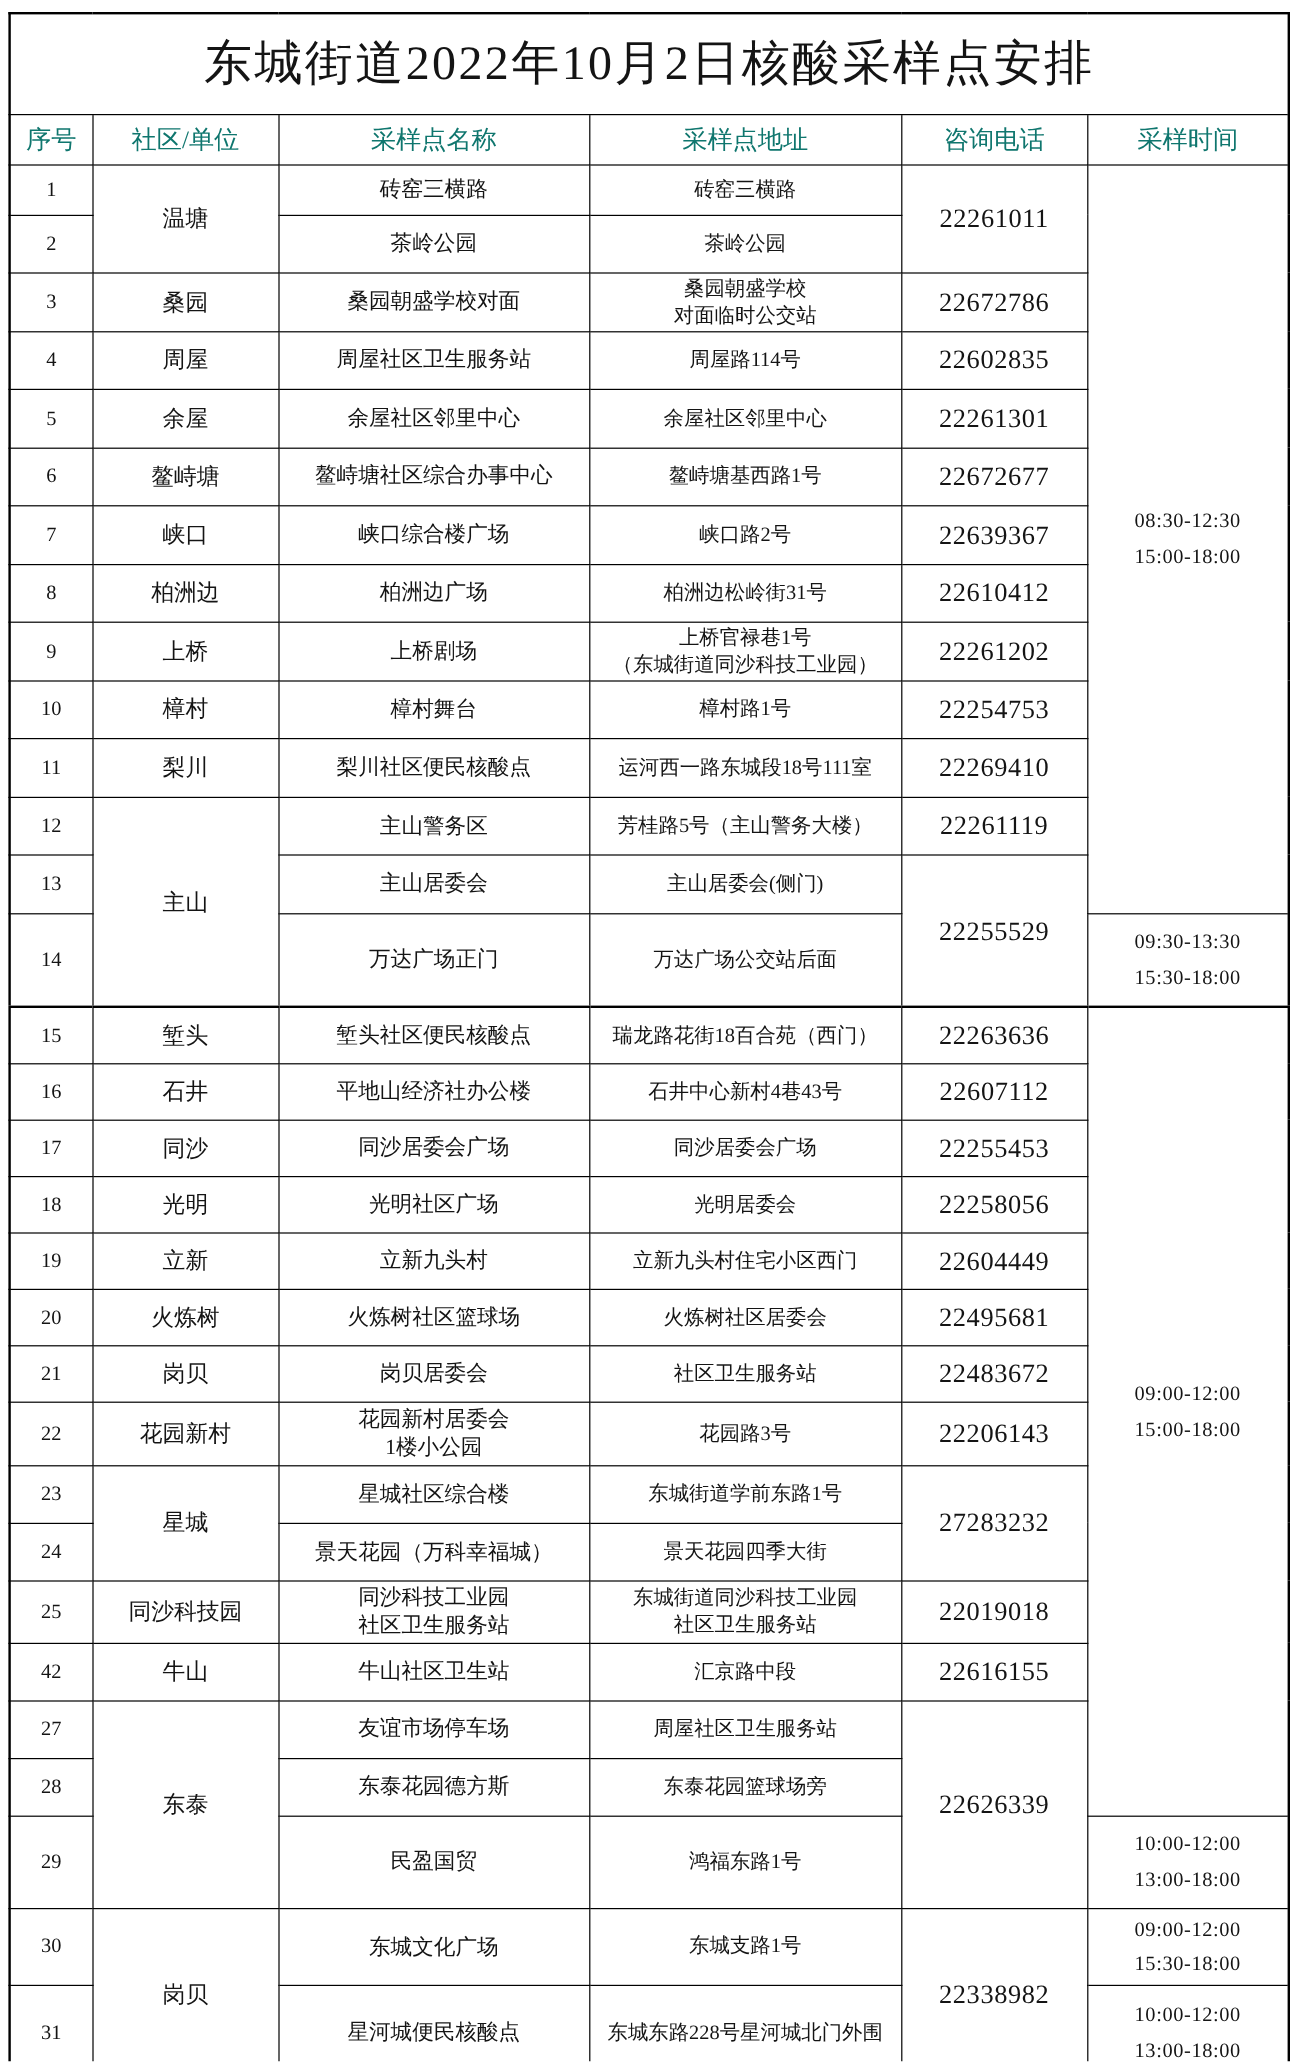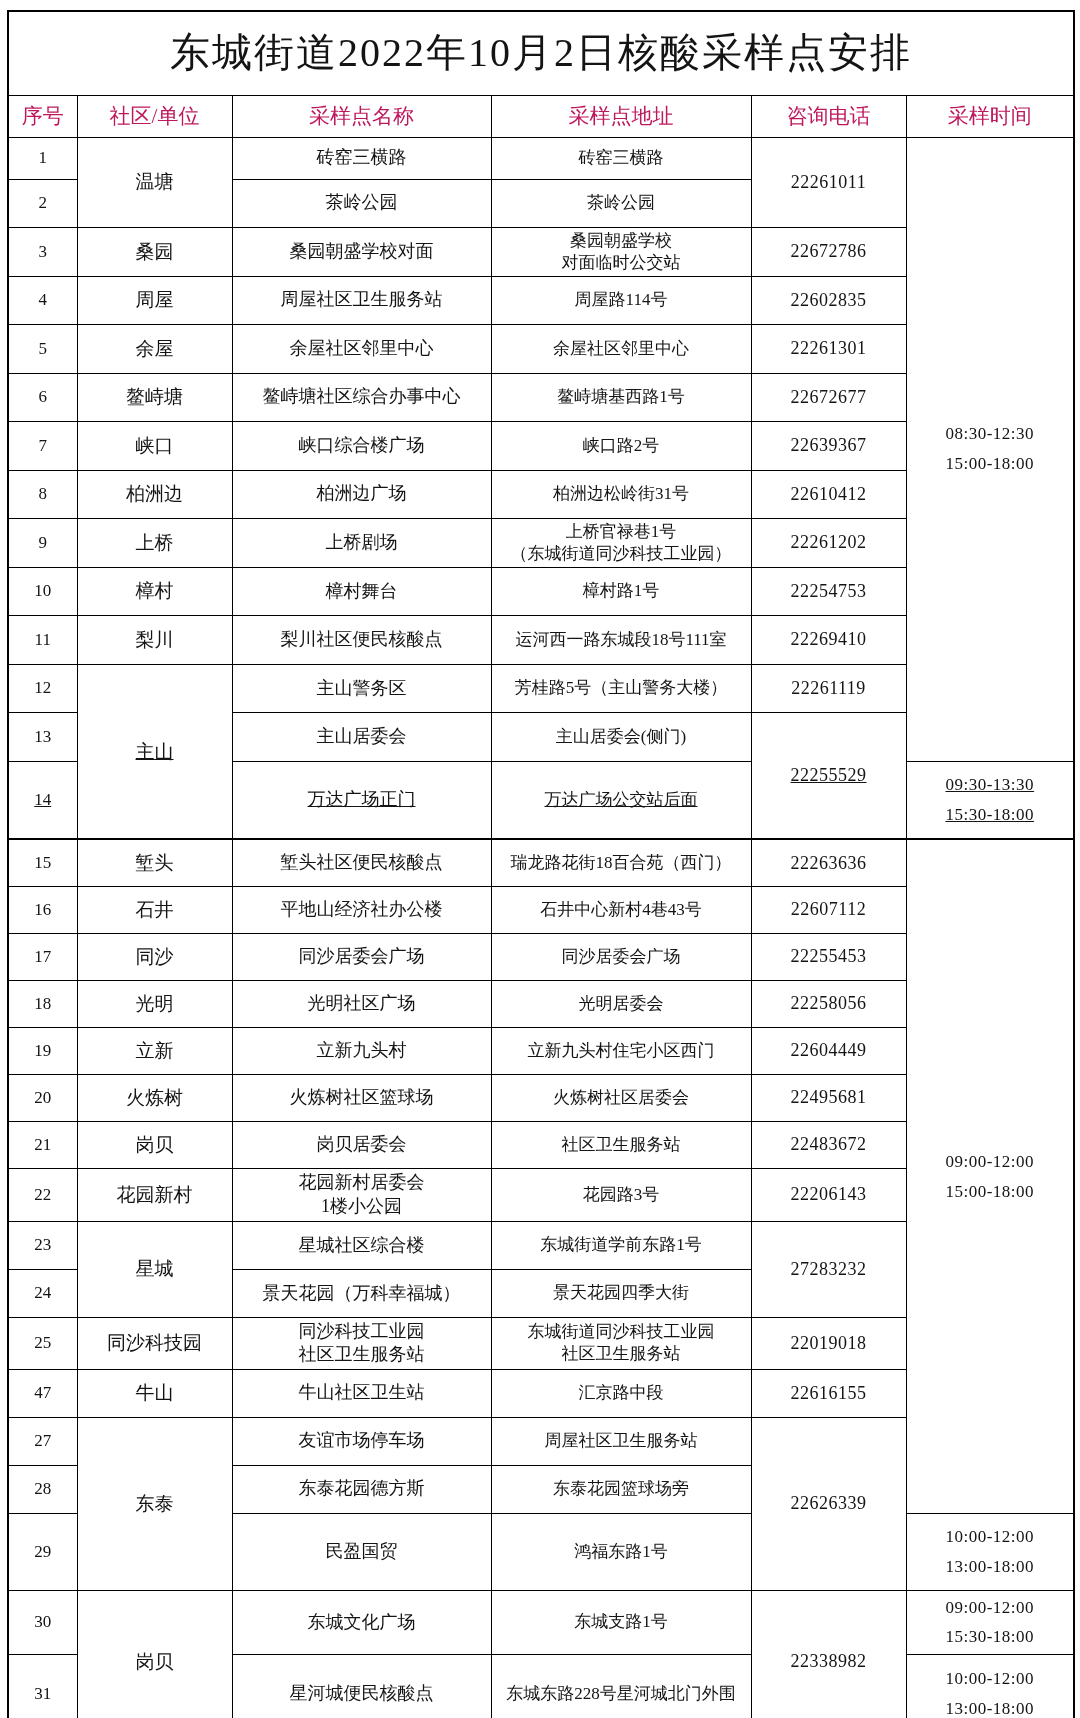--- a/index.html
+++ b/index.html
@@ -21,7 +21,7 @@
     height:84px;font-size:40px;font-weight:bold;letter-spacing:2px;
     color:#000000;border-bottom:2px solid #000000;line-height:1.1;
   }
-  tr.head th{height:42px;font-size:21px;color:#be185d;}
+  tr.head th{height:42px;font-size:21px;color:#0f766e;}
   td.no{font-size:17px;}
   td.community{font-size:19px;}
   td.name{font-size:18px;line-height:1.3;}

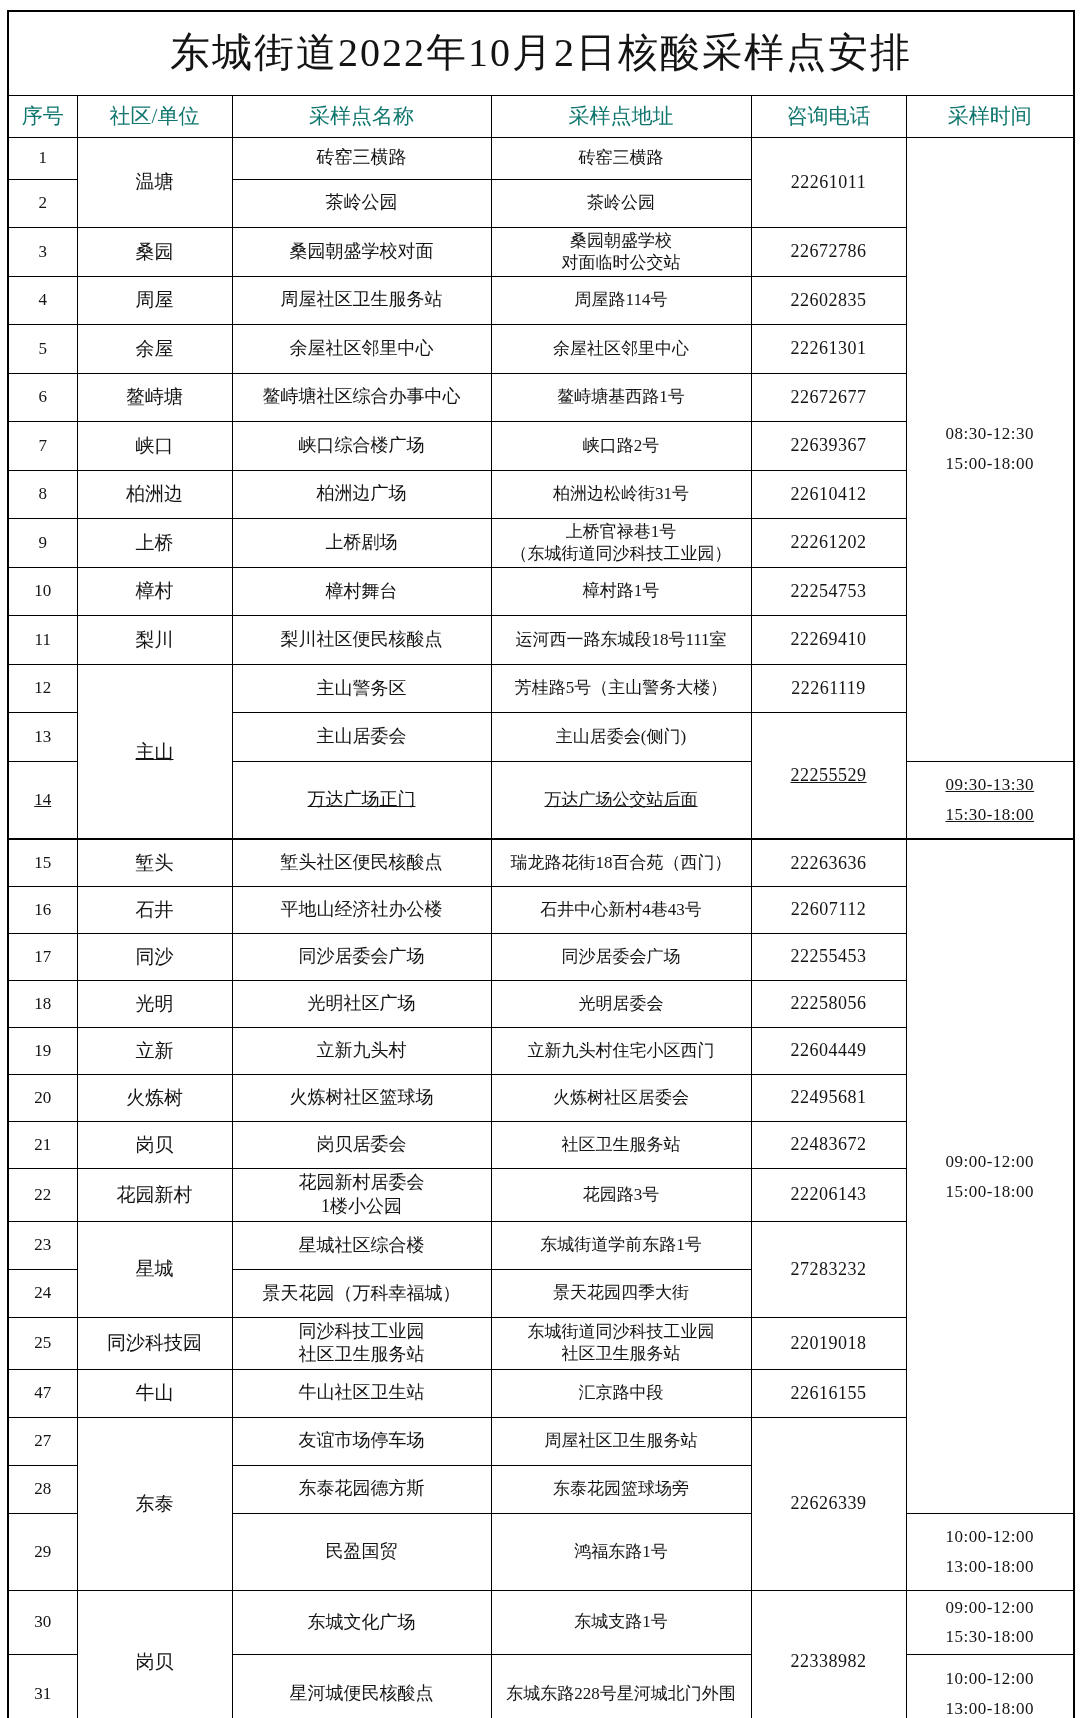--- a/index.html
+++ b/index.html
@@ -26,7 +26,7 @@
   td.community{font-size:19px;}
   td.name{font-size:18px;line-height:1.3;}
   td.address{font-size:17px;line-height:1.3;}
-  td.phone{font-size:18px;letter-spacing:0.5px;}
+  td.phone{font-size:22px;letter-spacing:0.5px;}
   td.time{font-size:17px;line-height:1.75;letter-spacing:0.5px;}
   .bb2{border-bottom-width:2px !important;text-decoration:underline;}
 </style>

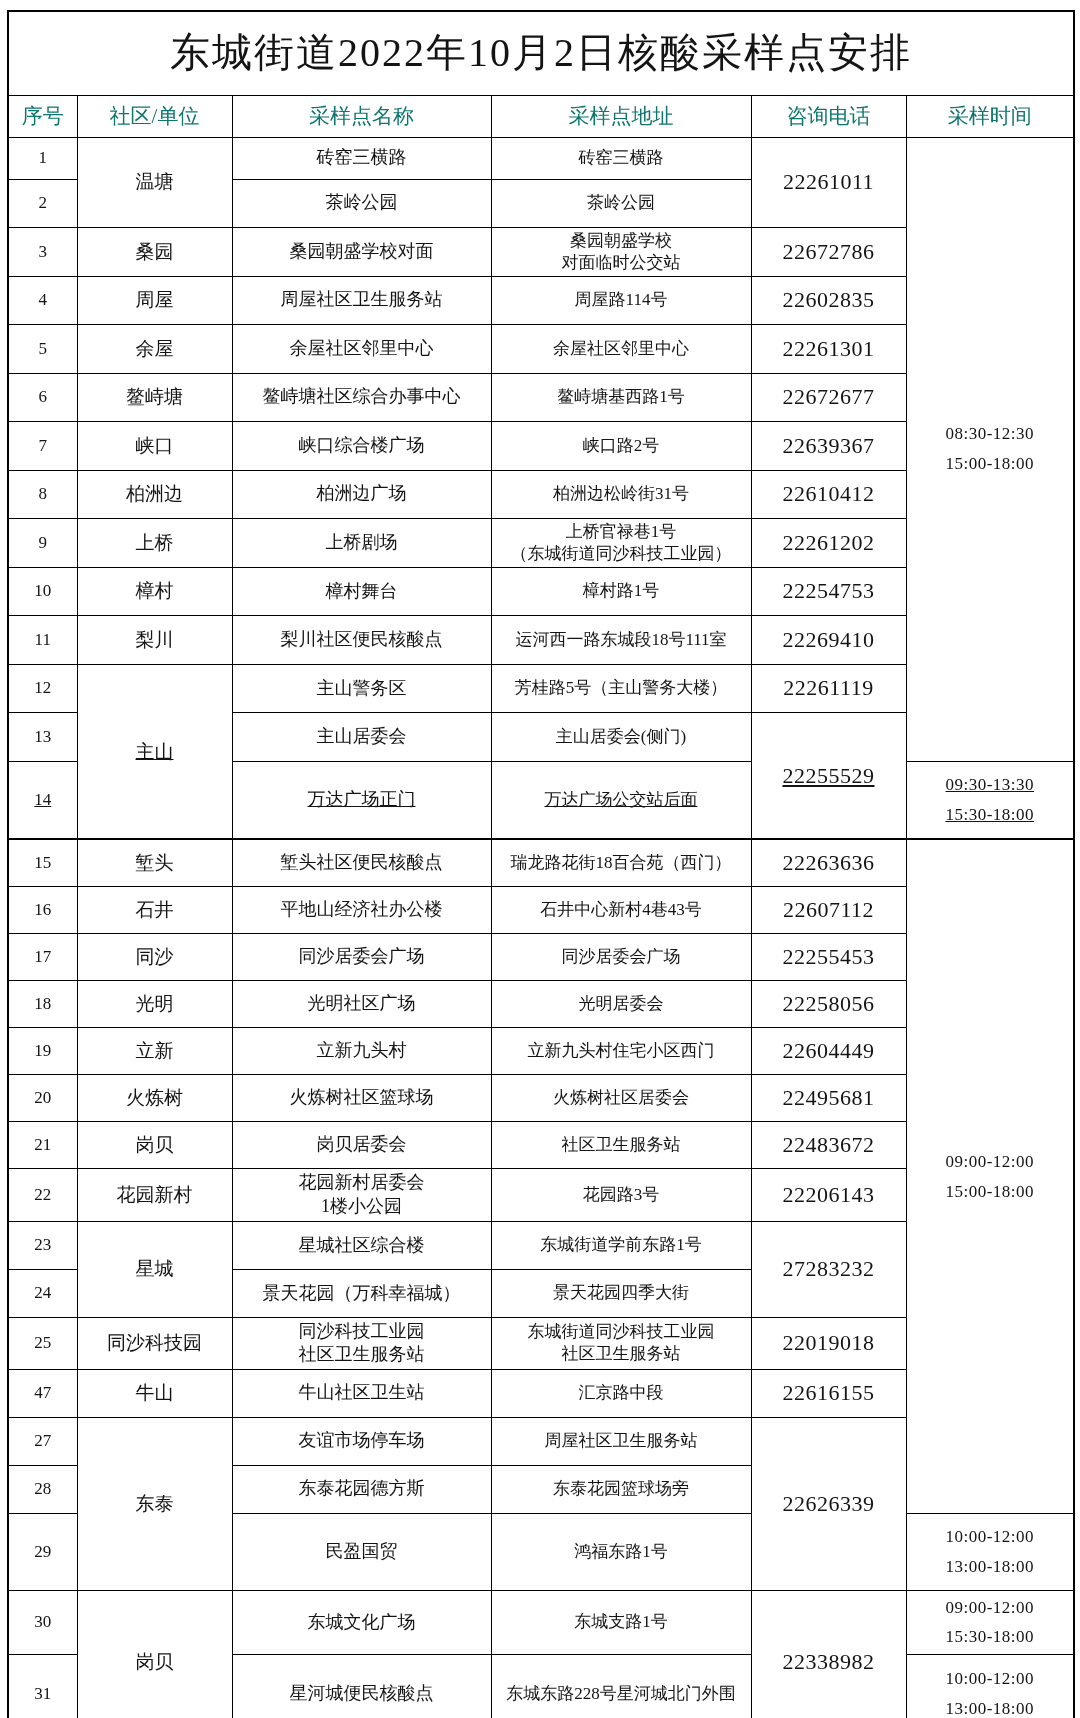--- a/index.html
+++ b/index.html
@@ -28,7 +28,7 @@
   td.address{font-size:17px;line-height:1.3;}
   td.phone{font-size:22px;letter-spacing:0.5px;}
   td.time{font-size:17px;line-height:1.75;letter-spacing:0.5px;}
-  .bb2{border-bottom-width:2px !important;text-decoration:underline;}
+  .bb2{border-bottom-width:2px !important;}
 </style>
 </head>
 <body>

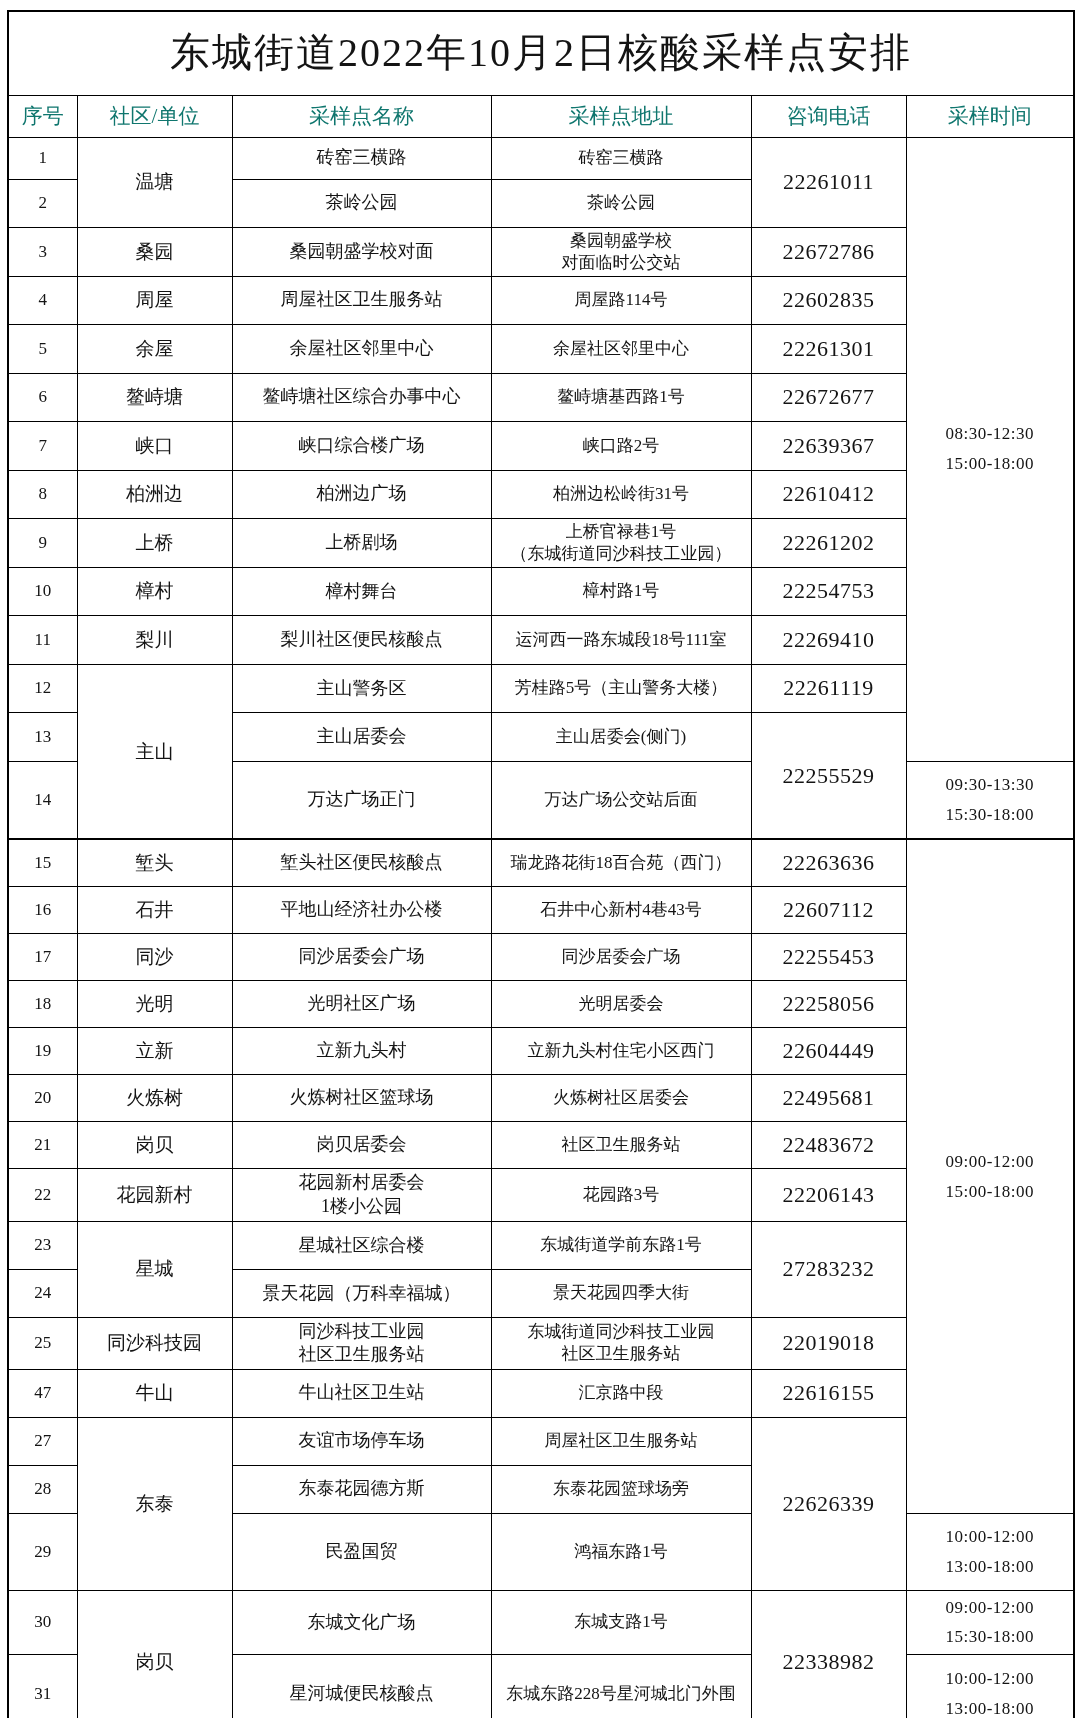--- a/index.html
+++ b/index.html
@@ -236,7 +236,7 @@
     <td class="phone">22019018</td>
   </tr>
   <tr style="height:48px">
-    <td class="no">47</td>
+    <td class="no">42</td>
     <td class="community">牛山</td>
     <td class="name">牛山社区卫生站</td>
     <td class="address">汇京路中段</td>

